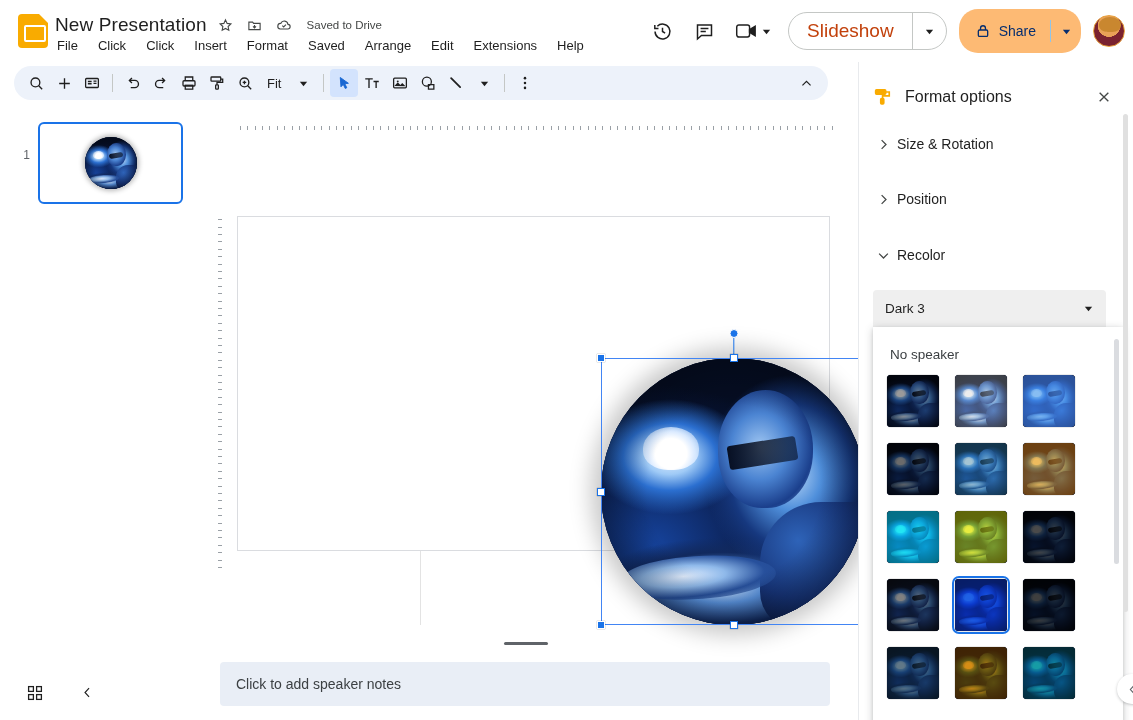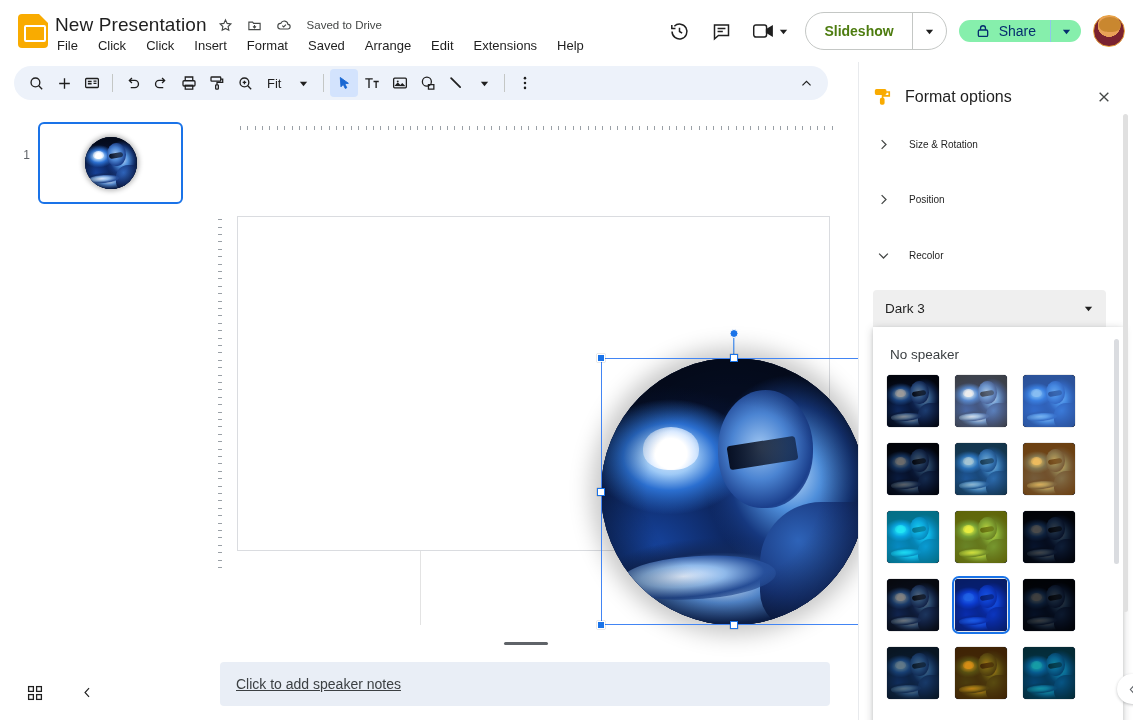--- a/index.html
+++ b/index.html
@@ -37,7 +37,7 @@
   .tr-btn { width:38px; height:38px; border-radius:50%; display:flex; align-items:center; justify-content:center; cursor:pointer; color:#1f1f1f;}
   .meet-btn { display:flex; align-items:center; gap:2px; padding:0 6px 0 8px; height:38px; border-radius:19px; cursor:pointer;}
   .slideshow-wrap { display:flex; align-items:center; height:38px; border:1px solid #c4c7c5; border-radius:19px; margin-left:6px; overflow:hidden;}
-  .slideshow-btn { padding:0 18px; height:100%; display:flex; align-items:center; font-size:14px; color:#4d7c0f; cursor:pointer;font-weight:bold; }
+  .slideshow-btn { padding:0 18px; height:100%; display:flex; align-items:center; font-size:19px; color:#c2410c; cursor:pointer; }
   .slideshow-split { width:1px; height:38px; background:#c4c7c5; }
   .slideshow-arrow { width:33px; height:100%; display:flex; align-items:center; justify-content:center; cursor:pointer;}
   .share-wrap { display:flex; align-items:center; height:22px; background:#86efac; border-radius:19px; margin-left:8px; overflow:hidden;justify-content:flex-end;}

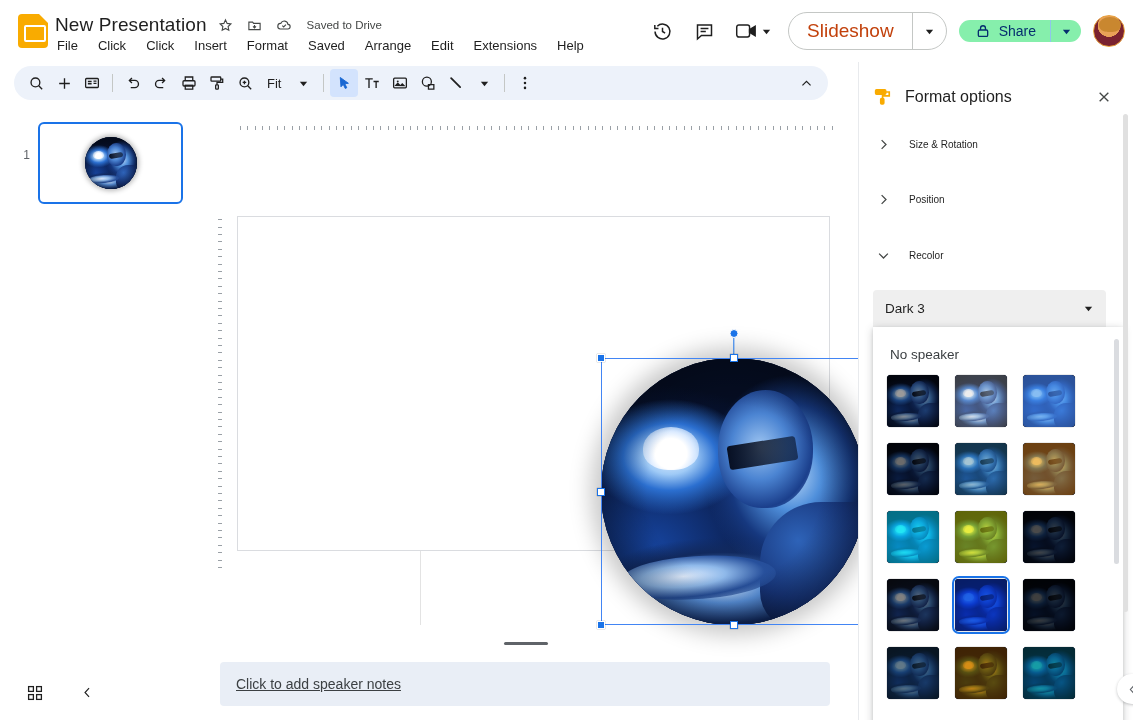--- a/index.html
+++ b/index.html
@@ -40,7 +40,7 @@
   .slideshow-btn { padding:0 18px; height:100%; display:flex; align-items:center; font-size:19px; color:#c2410c; cursor:pointer; }
   .slideshow-split { width:1px; height:38px; background:#c4c7c5; }
   .slideshow-arrow { width:33px; height:100%; display:flex; align-items:center; justify-content:center; cursor:pointer;}
-  .share-wrap { display:flex; align-items:center; height:22px; background:#86efac; border-radius:19px; margin-left:8px; overflow:hidden;justify-content:flex-end;}
+  .share-wrap { display:flex; align-items:center; height:44px; background:#fdba74; border-radius:19px; margin-left:8px; overflow:hidden;justify-content:flex-end;}
   .share-btn { display:flex; align-items:center; gap:8px; padding:0 14px 0 16px; height:100%; font-size:14px; color:#062e6f; cursor:pointer;}
   .share-split { width:1px; height:22px; background:#8fc5ea; }
   .share-arrow { width:30px; height:100%; display:flex; align-items:center; justify-content:center; cursor:pointer;}

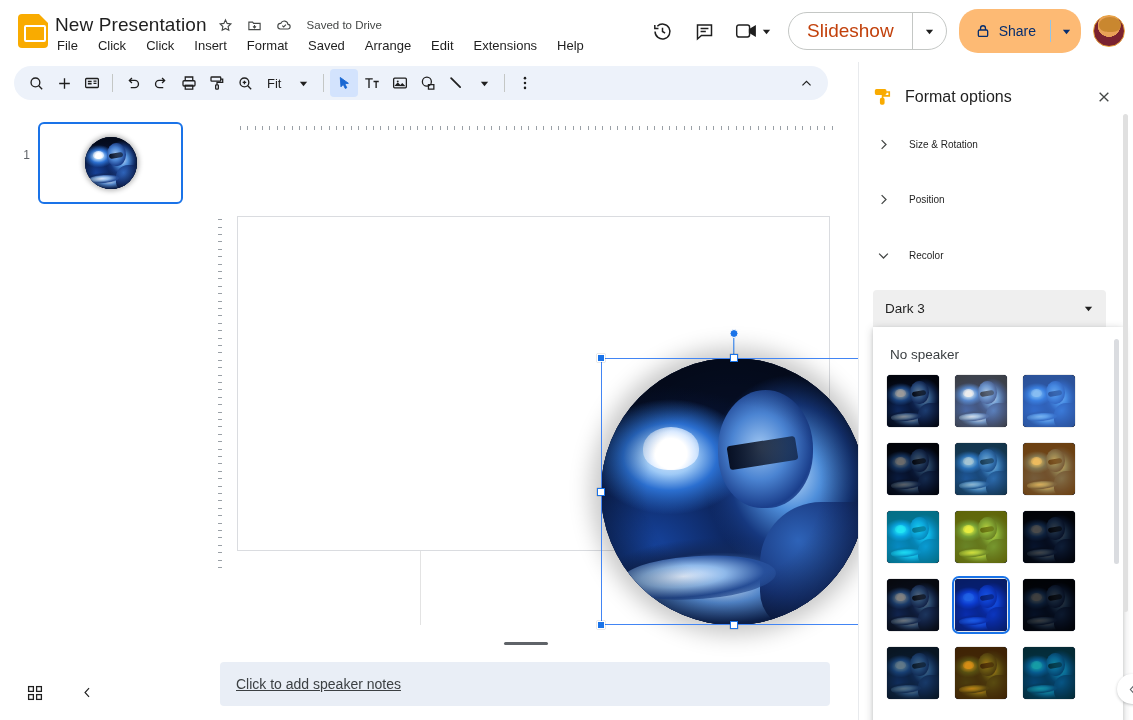--- a/index.html
+++ b/index.html
@@ -133,7 +133,7 @@
   .panel-close { width:30px; height:30px; border-radius:50%; display:flex; align-items:center; justify-content:center; cursor:pointer; color:#444746;}
   .sect { position:absolute; left:0; width:100%; height:40px; display:flex; align-items:center; padding-left:10px; cursor:pointer;}
   .sect-chev { width:28px; display:flex; align-items:center; justify-content:center; color:#444746;}
-  .sect-label { font-size:10px; color:#1f1f1f; margin-left:12px;}
+  .sect-label { font-size:14px; color:#1f1f1f; margin-left:0;}
   .recolor-select { position:absolute; left:14px; top:228px; width:233px; height:37px;
                     background:#EFEFEF; border-radius:4px 4px 0 0; display:flex; align-items:center;
                     padding:0 12px; font-size:13.5px; color:#1f1f1f; cursor:pointer; }

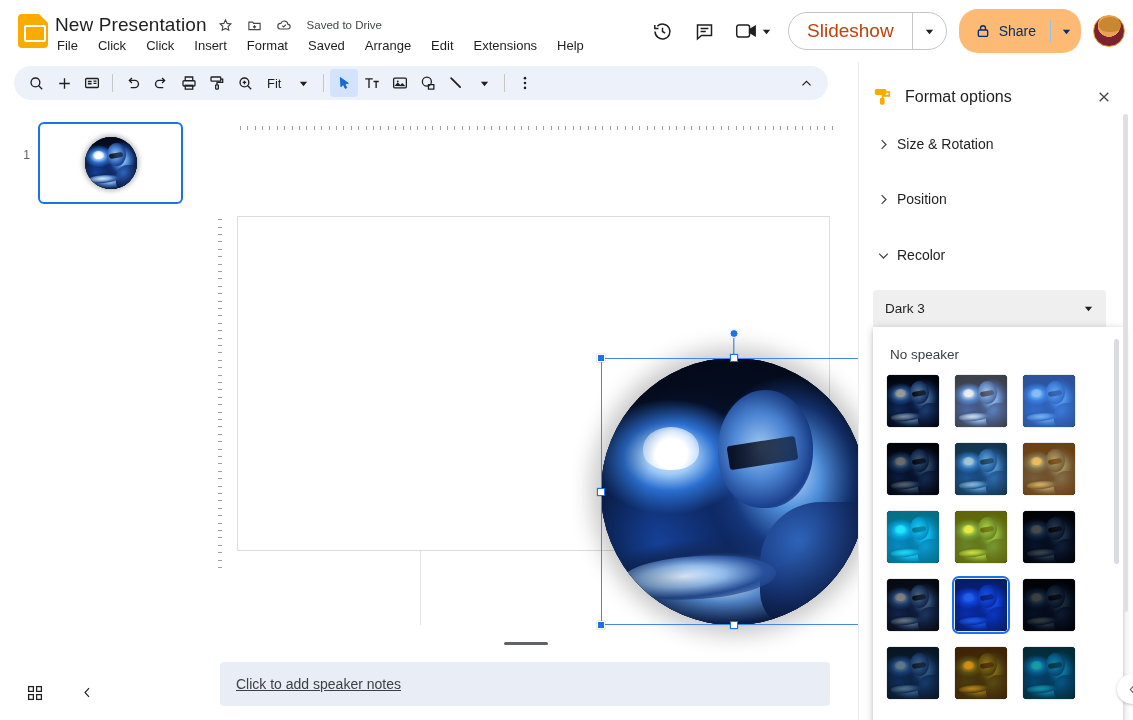--- a/index.html
+++ b/index.html
@@ -119,7 +119,7 @@
   
   .notes-grip { position:absolute; left:504px; top:642px; width:44px; height:3px; background:#5f6368; border-radius:2px;}
   .notes { position:absolute; left:220px; top:662px; width:610px; height:44px; background:#E9EEF6;
-           border-radius:4px; display:flex; align-items:center; padding:0 16px; font-size:14px; color:#3c4043; cursor:text;text-decoration:underline;}
+           border-radius:4px; display:flex; align-items:center; padding:0 16px; font-size:14px; color:#3c4043; cursor:text;}
 
   
   .botleft { position:absolute; left:0; bottom:0; width:200px; height:55px; display:flex; align-items:center; gap:26px; padding-left:22px;}

